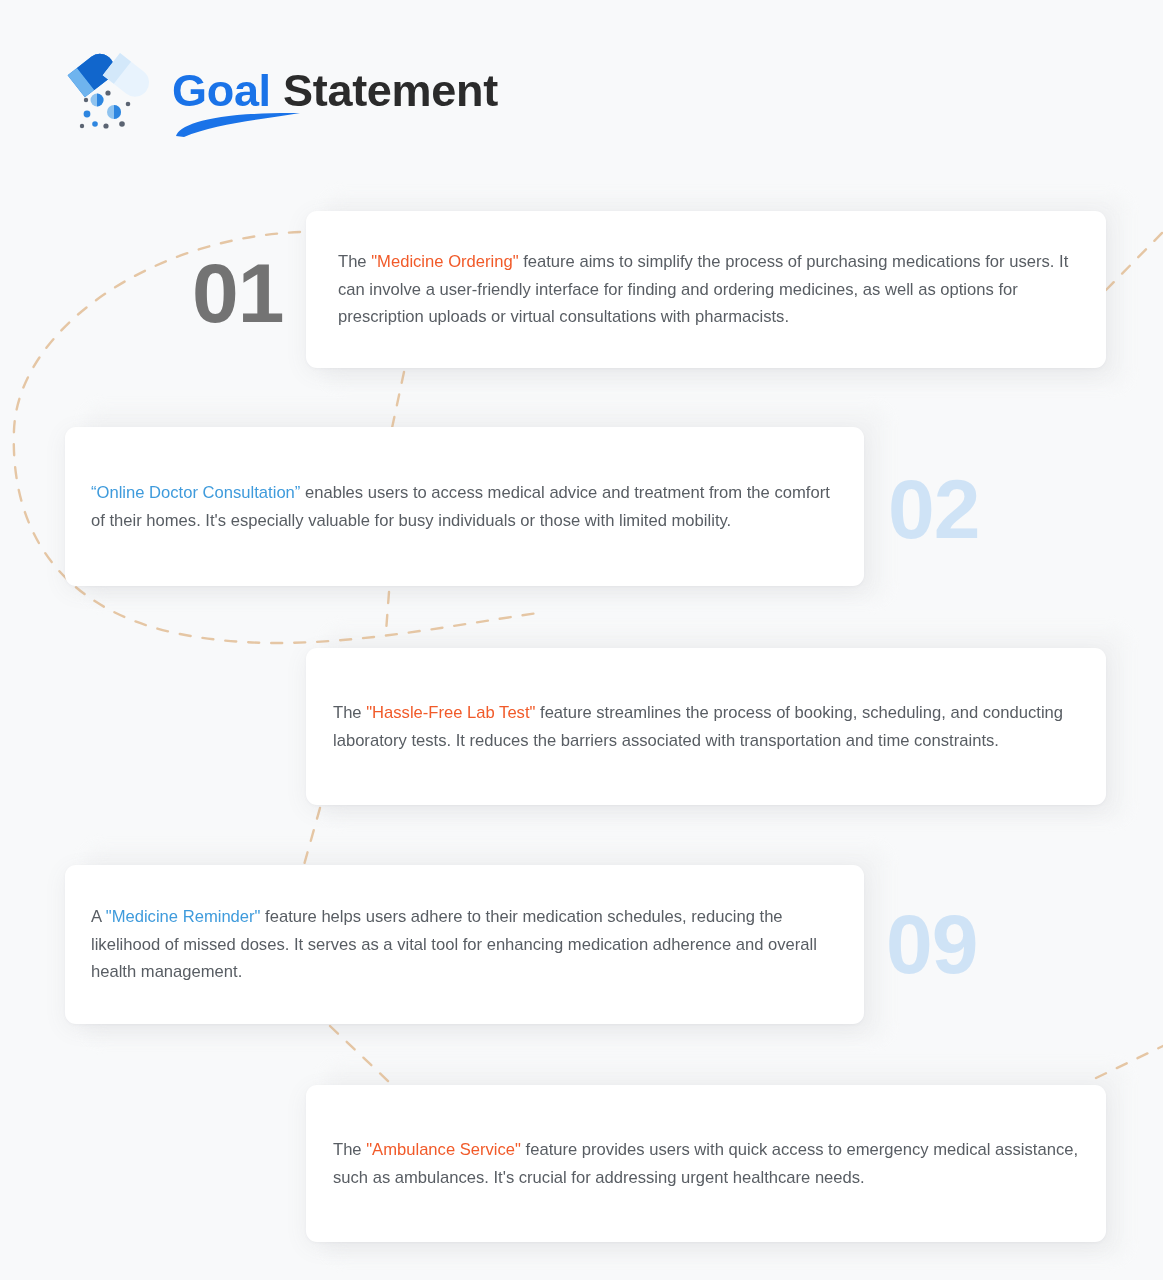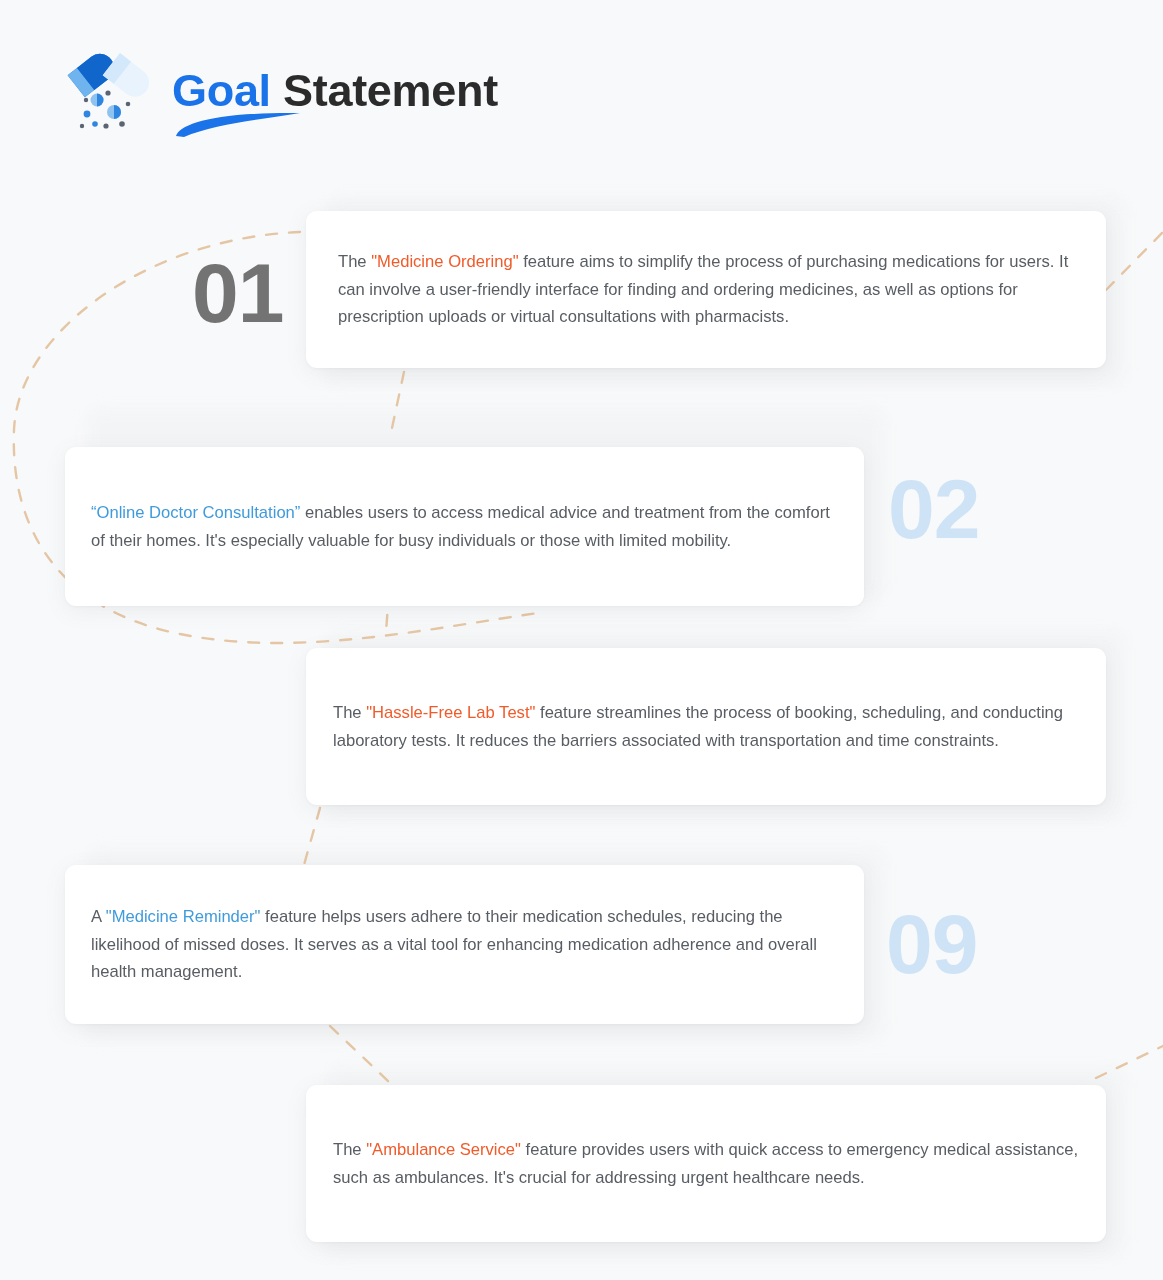--- a/index.html
+++ b/index.html
@@ -62,7 +62,7 @@
   .hl-blue{color:#3f9bdc;font-weight:500;}                      
 
   #card1{left:306px;top:211px;width:800px;height:157px;padding:0 32px;}
-  #card2{left:65px;top:427px;width:799px;height:159px;padding:0 26px;margin-top:20px;}
+  #card2{left:65px;top:427px;width:799px;height:159px;padding:0 26px;}
   #card3{left:306px;top:648px;width:800px;height:157px;padding:0 27px;}
   #card4{left:65px;top:865px;width:799px;height:159px;padding:0 26px;}
   #card5{left:306px;top:1085px;width:800px;height:157px;padding:0 27px;}

